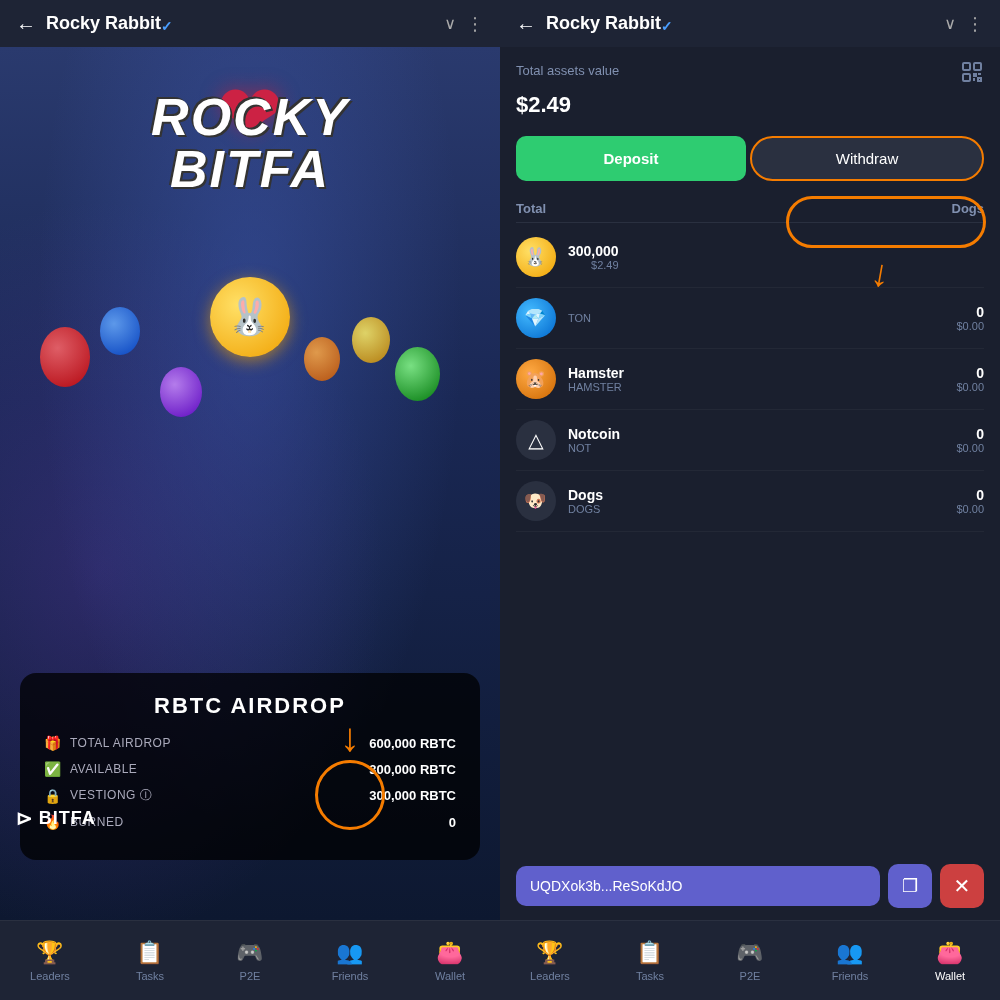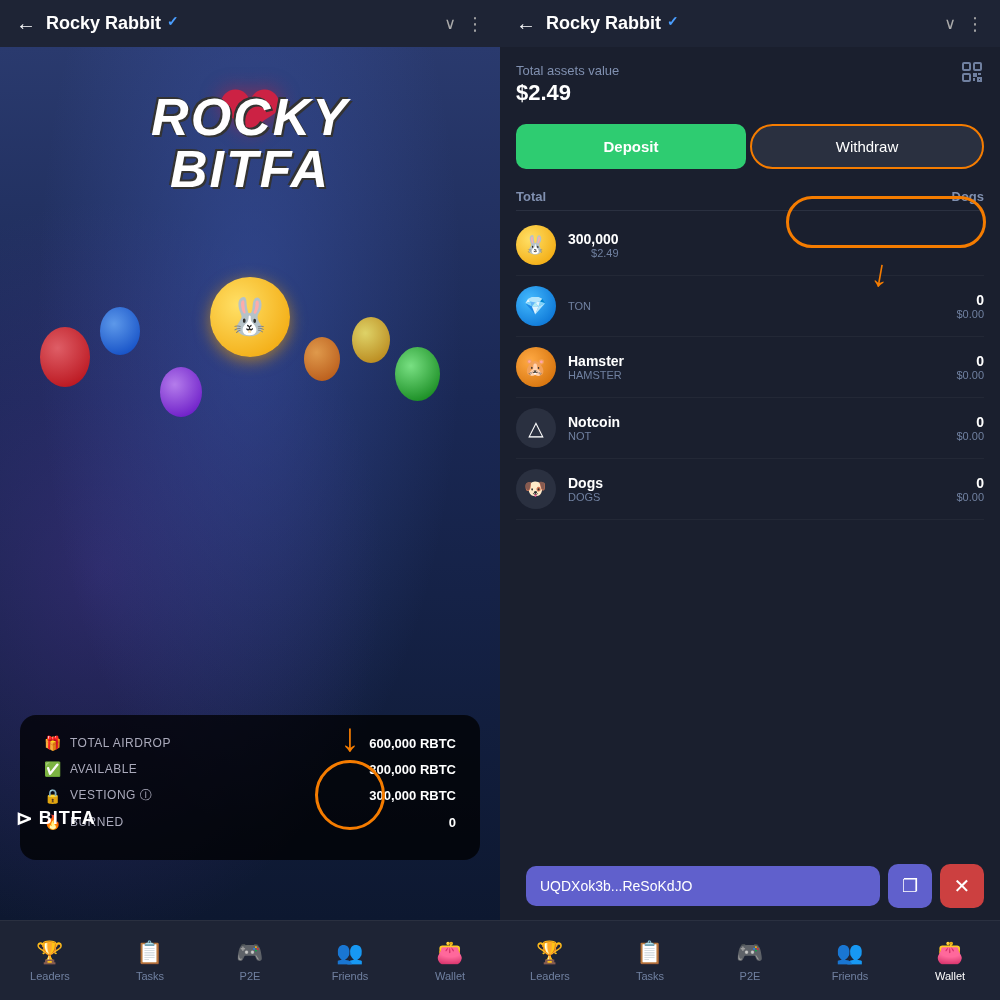--- a/index.html
+++ b/index.html
@@ -37,8 +37,7 @@
     .top-bar .title {
       flex: 1;
       display: flex;
-      align-items: flex-start;
-      gap: 6px;
+      align-items: flex-end;
       font-size: 18px;
       font-weight: 600;
       color: #fff;

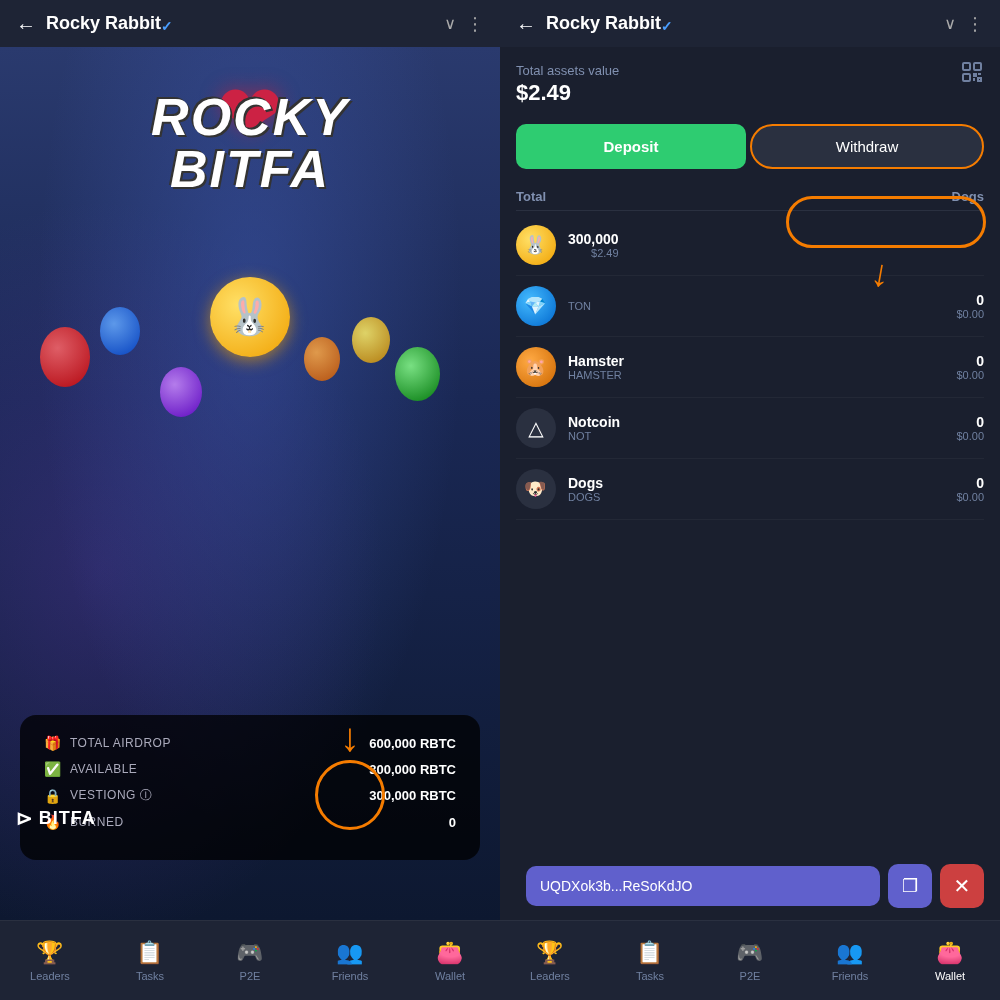--- a/index.html
+++ b/index.html
@@ -289,7 +289,7 @@
     .assets-label {
       font-size: 13px;
       color: #8090b0;
-      margin-bottom: 2px;
+      margin-bottom: 14px;
     }
     .assets-value {
       font-size: 22px;

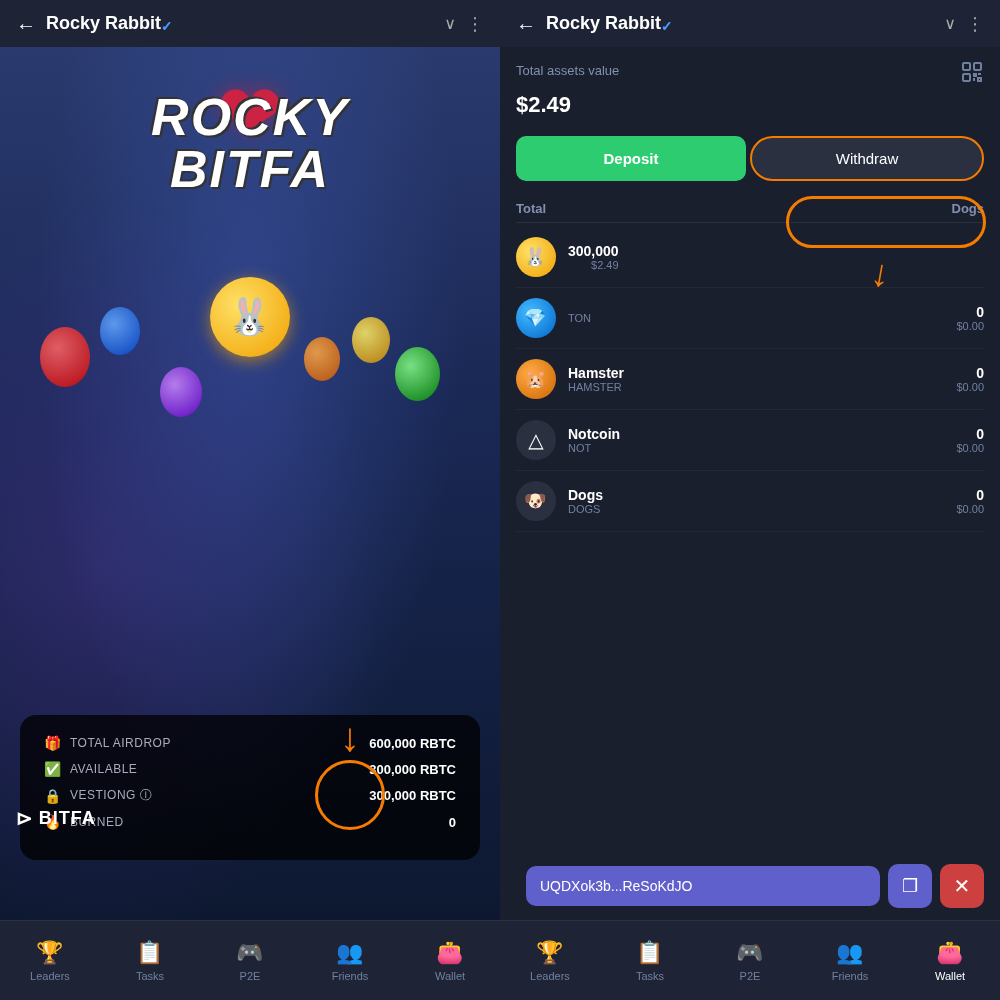--- a/index.html
+++ b/index.html
@@ -514,6 +514,7 @@
     </div>
 
     <div class="airdrop-card">
+      <div class="airdrop-title">RBTC AIRDROP</div>
       <div class="airdrop-row">
         <div class="airdrop-row-label">
           <span class="row-icon">🎁</span>

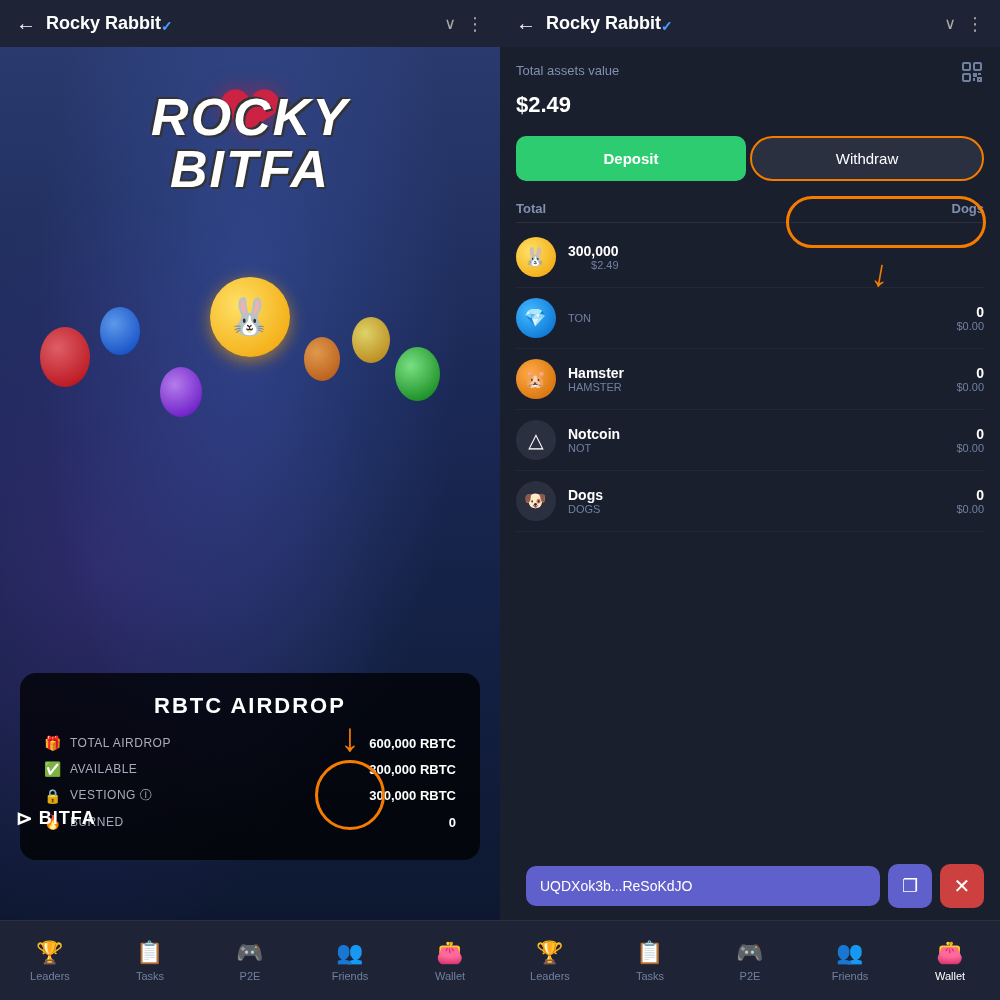--- a/index.html
+++ b/index.html
@@ -400,7 +400,6 @@
       padding: 12px 14px;
       color: #fff;
       font-size: 14px;
-      margin-left: 10px;
     }
     .wallet-copy-btn {
       width: 44px;

